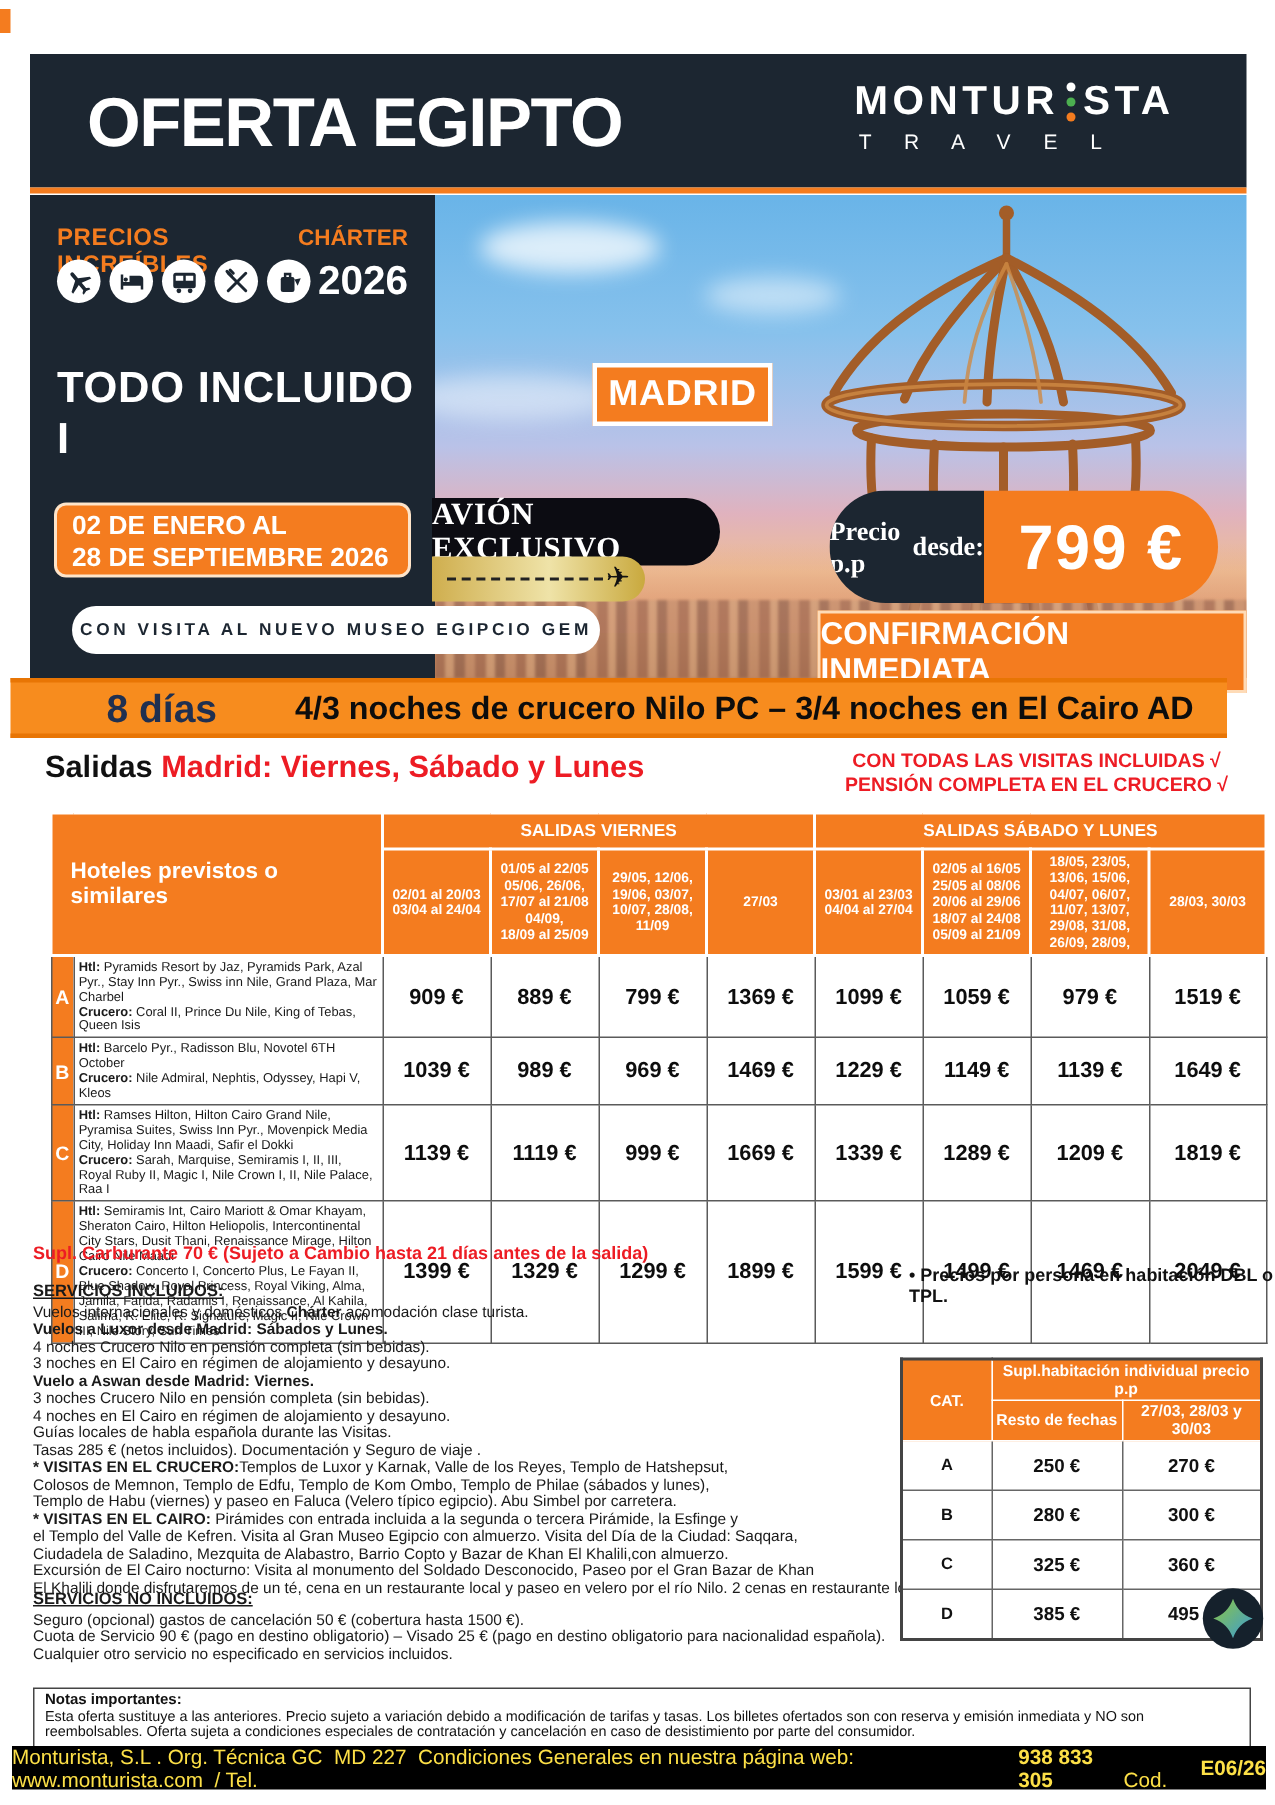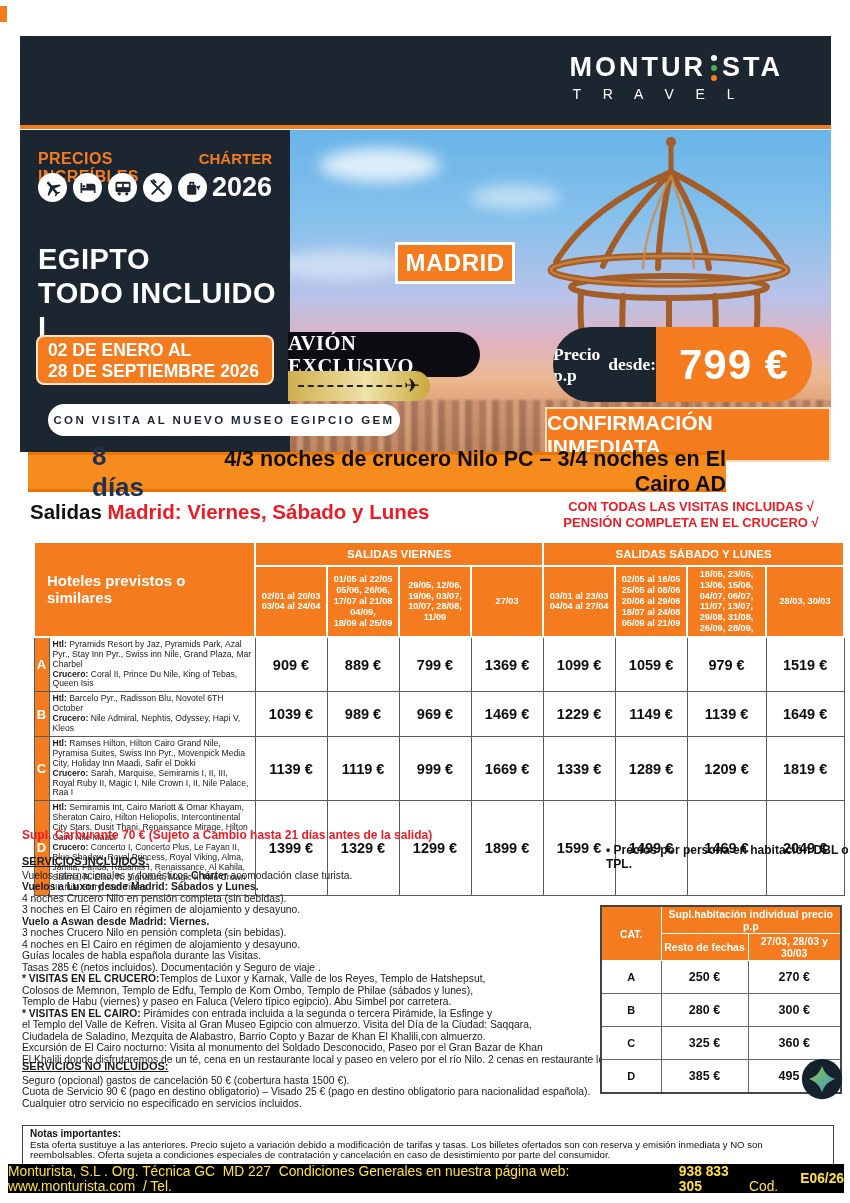--- a/index.html
+++ b/index.html
@@ -139,6 +139,7 @@
   <div class="corner-mark"></div>
 
   <div class="header">
+    <div class="header-title">OFERTA EGIPTO</div>
     <div class="logo">
       <div class="logo-row">
         <span>MONTUR</span>

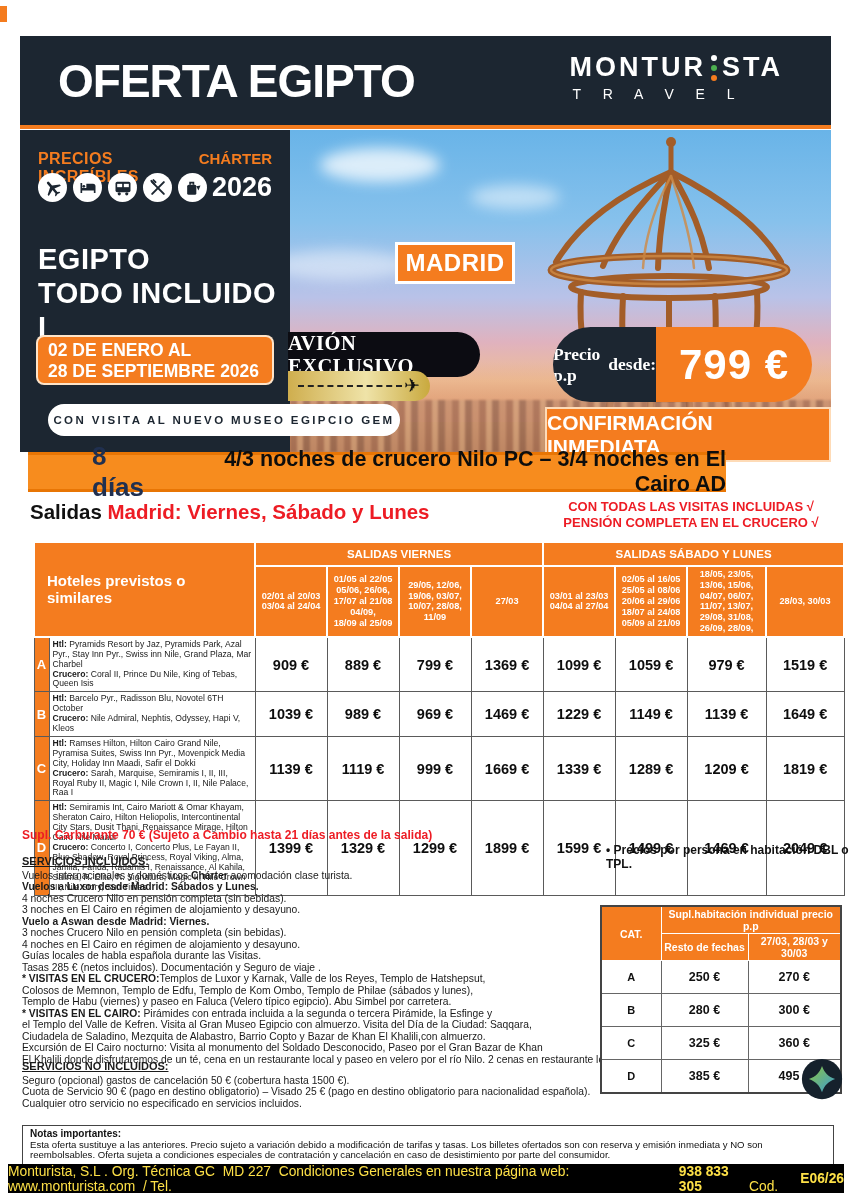--- a/index.html
+++ b/index.html
@@ -241,7 +241,6 @@
         <span class="year">2026</span>
       </div>
       <div class="panel-title">
-        <div>EGIPTO</div>
         <div>TODO INCLUIDO I</div>
       </div>
       <div class="dates-box">

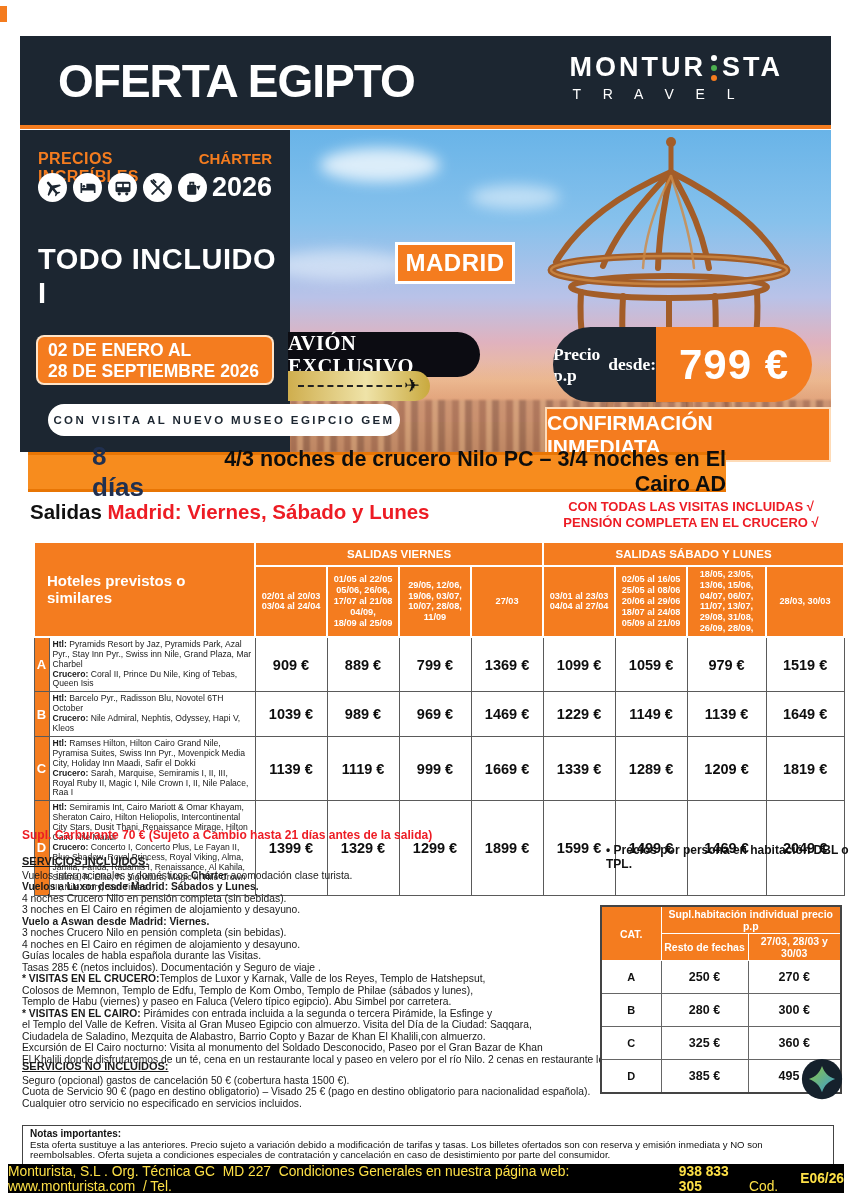--- a/index.html
+++ b/index.html
@@ -78,7 +78,7 @@
       display:flex;align-items:center;justify-content:center;z-index:5;}
 
   
-  .strip{position:absolute;left:28px;top:452px;width:698px;height:40px;background:var(--strip_orange);
+  .strip{position:absolute;left:7px;top:452px;width:811px;height:40px;background:var(--strip_orange);
       border-top:3px solid #e87504;border-bottom:3px solid #e87504;box-sizing:border-box;
       display:flex;align-items:center;}
   .strip-days{color:#203050;font-weight:800;font-size:26px;margin-left:64px;}

